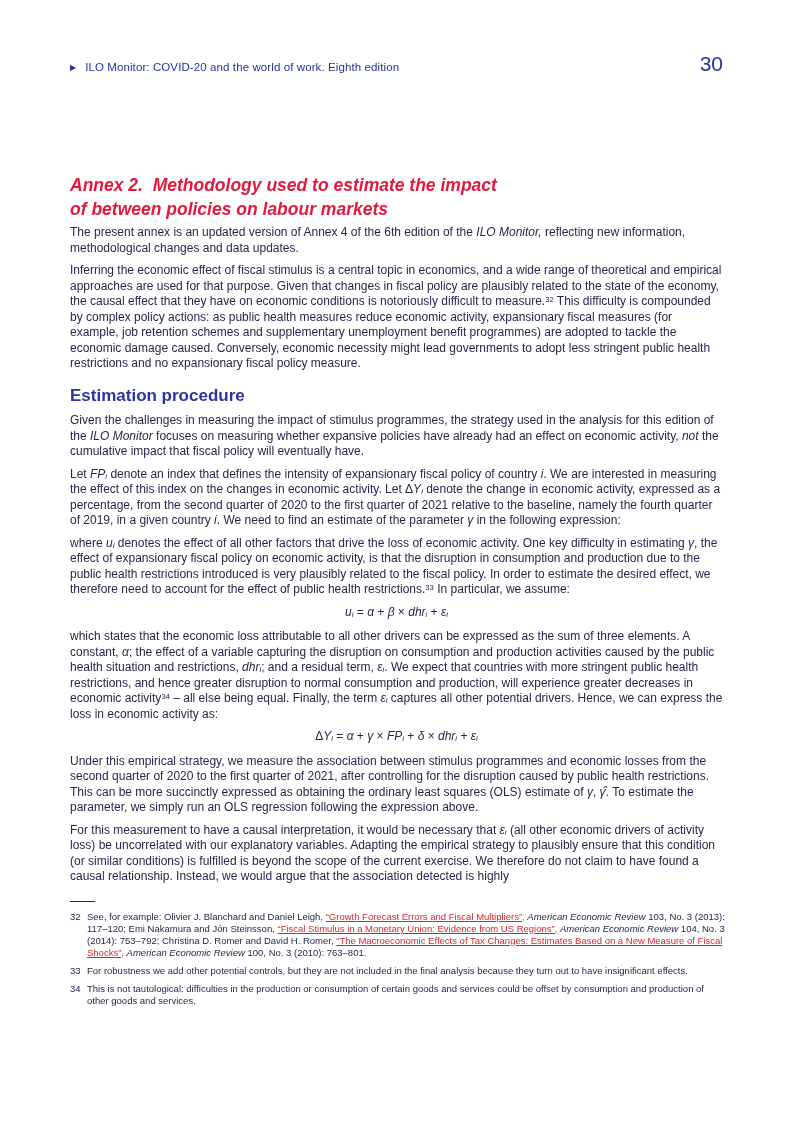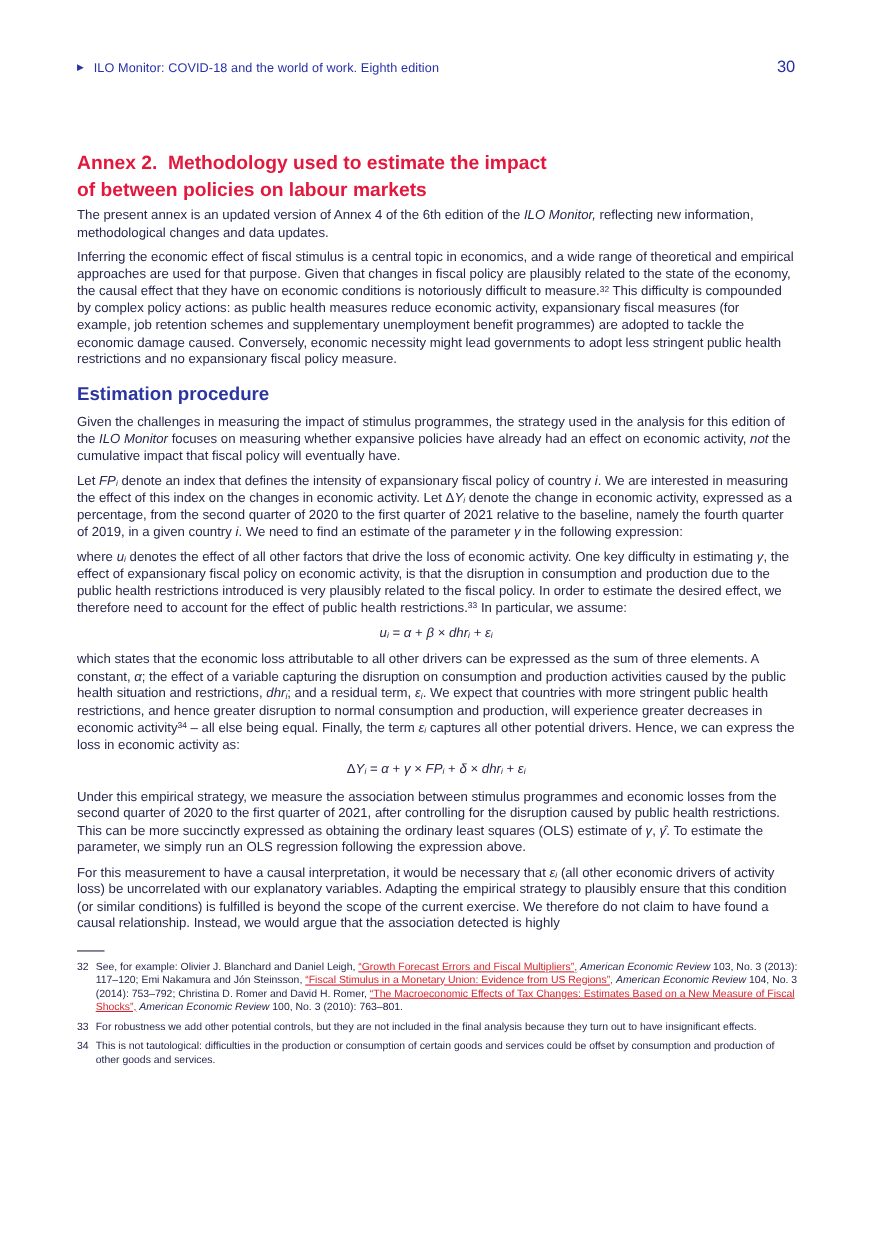--- a/index.html
+++ b/index.html
@@ -59,7 +59,7 @@
   <header class="page-header">
     <div class="header-left">
       <span class="arrow">▶</span>
-      <span class="header-title">ILO Monitor: COVID-18 and the world of work. Eighth edition</span>
+      <span class="header-title">ILO Monitor: COVID-20 and the world of work. Eighth edition</span>
     </div>
     <span class="page-number">30</span>
   </header>

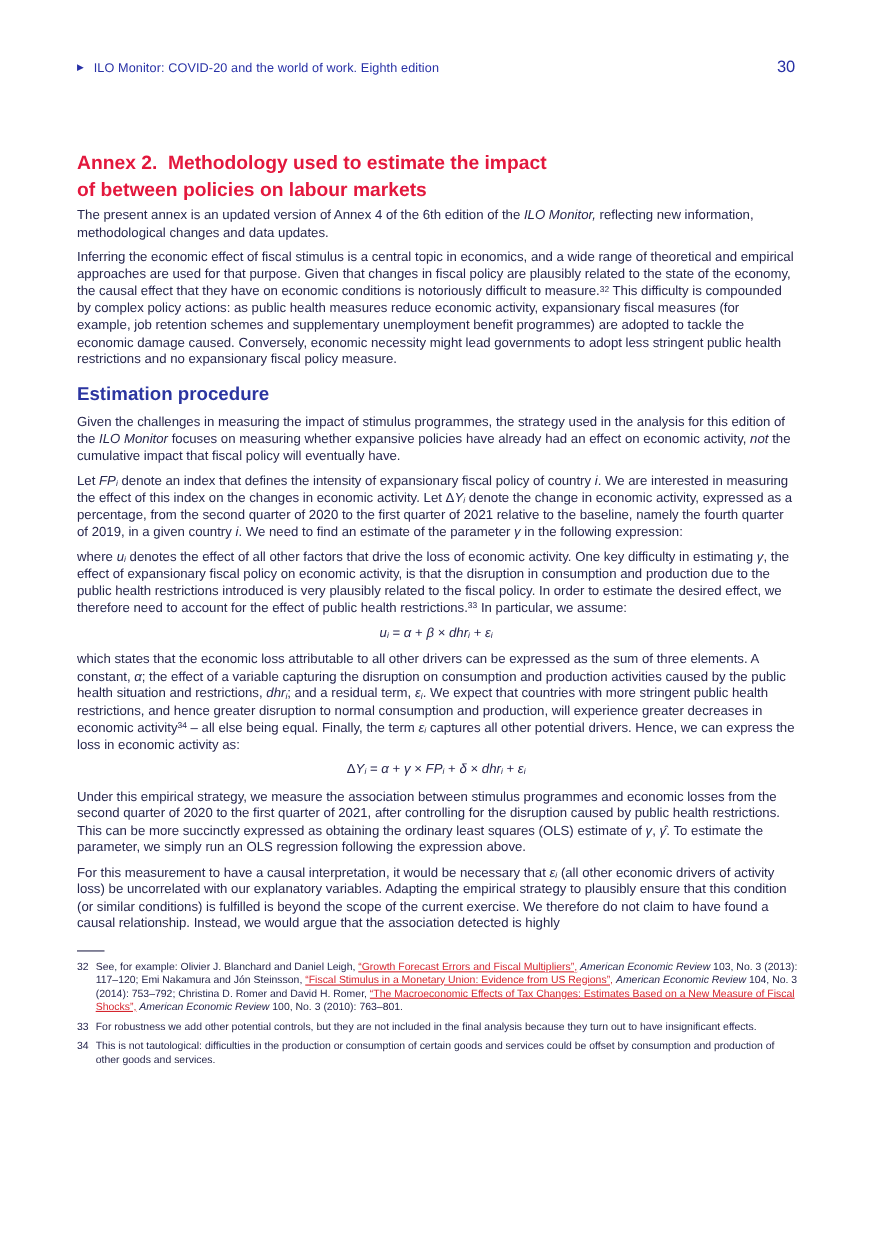--- a/index.html
+++ b/index.html
@@ -16,7 +16,7 @@
   .header-left { display: flex; align-items: baseline; gap: 9px; color: var(--header-blue, #2730a6); }
   .arrow { font-size: 8px; position: relative; top: -1px; }
   .header-title { font-size: 11.5px; letter-spacing: 0.1px; }
-  .page-number { font-size: 15px; color: var(--header-blue, #2730a6); }
+  .page-number { font-size: 21px; color: var(--header-blue, #2730a6); }
 
   .annex-title {
     margin-top: 67px;

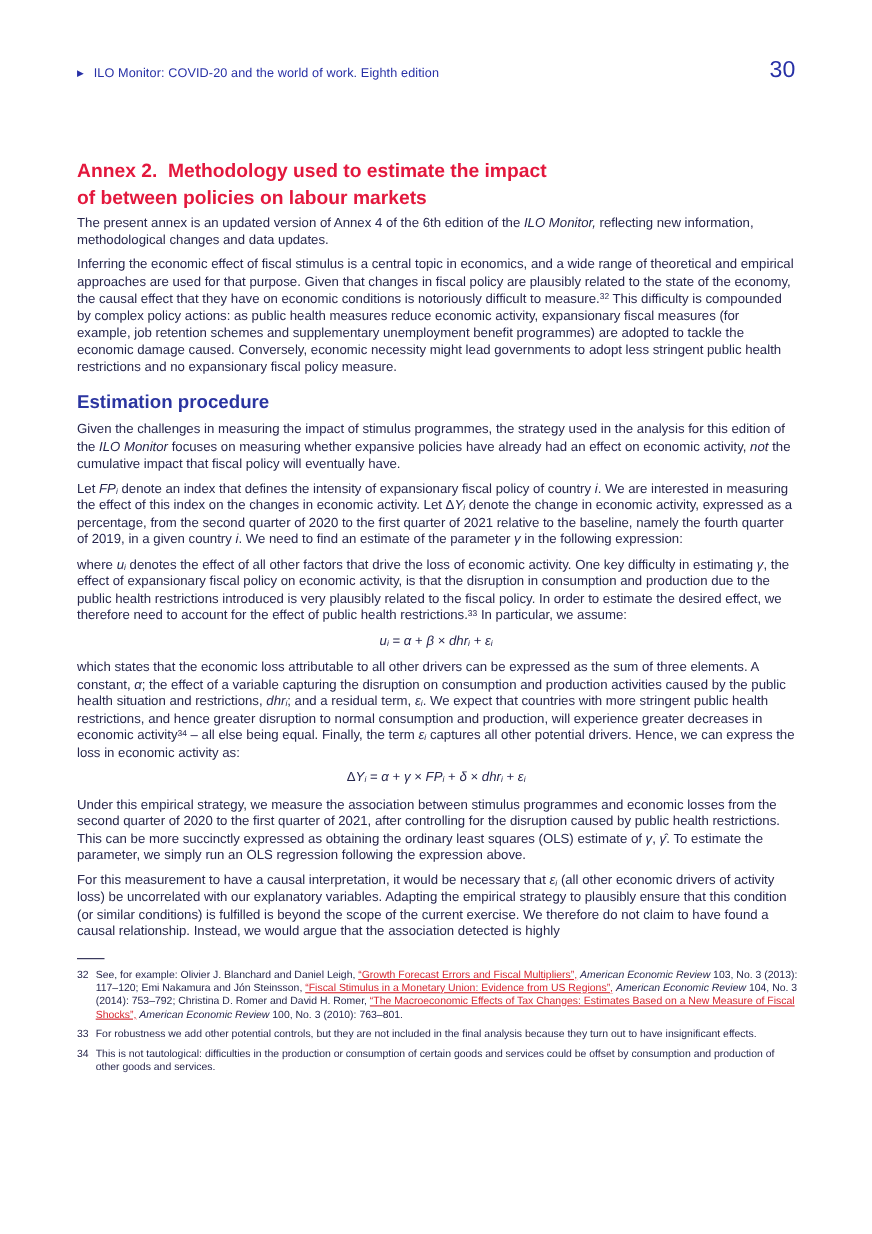--- a/index.html
+++ b/index.html
@@ -19,9 +19,9 @@
   .page-number { font-size: 21px; color: var(--header-blue, #2730a6); }
 
   .annex-title {
-    margin-top: 67px;
+    margin-top: 97px;
     color: var(--title-red, #e3183d);
-    font-size: 17.5px; line-height: 24px; font-weight: bold;
+    font-size: 17.5px; line-height: 24px; font-weight: bold; font-style: italic;
   }
   .annex-title .line { display: block; white-space: pre-wrap; }
 

